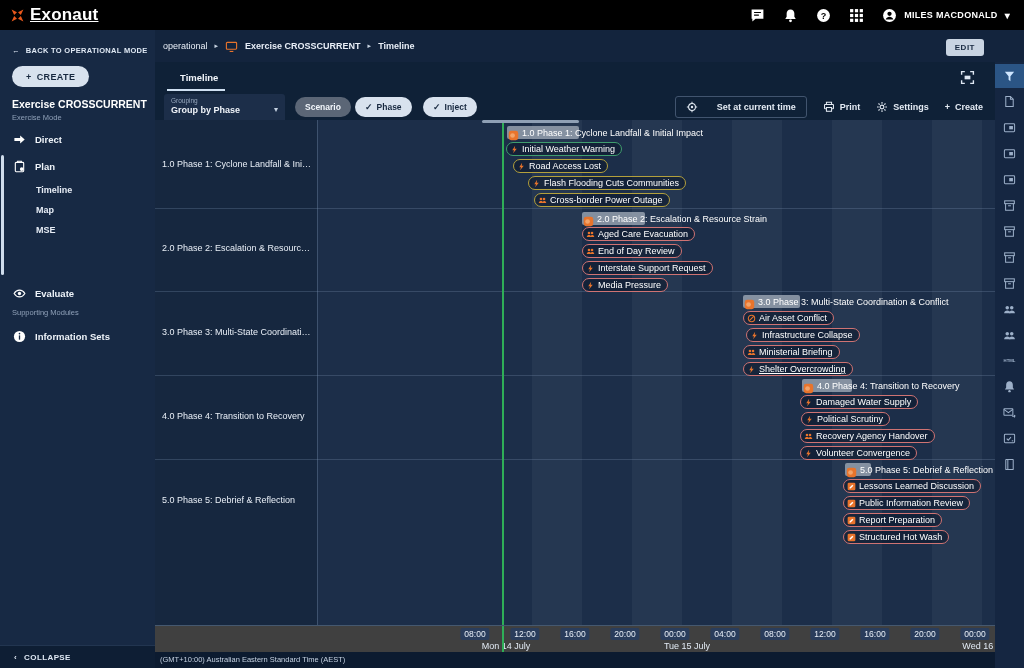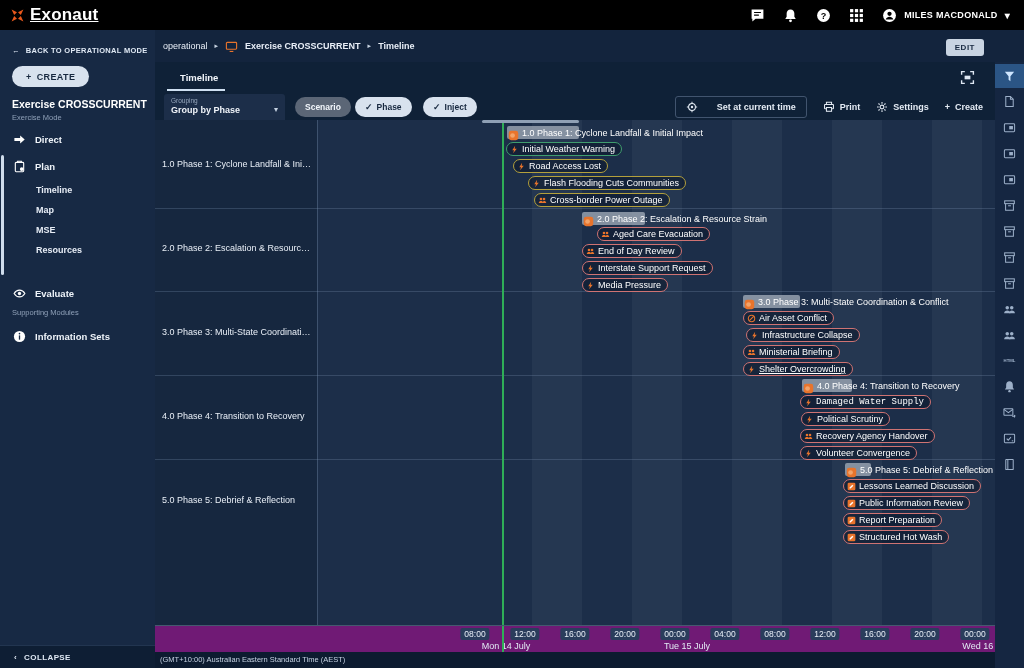--- a/index.html
+++ b/index.html
@@ -375,7 +375,7 @@
             </svg></span>
           <span class="pt">2.0 Phase 2: Escalation &amp; Resource Strain</span>
         </div>
-        <div class="pill" style="left: 442px; top: 107px; border: 1px solid rgb(207, 115, 115);">
+        <div class="pill" style="left: 427px; top: 107px; border: 1px solid rgb(207, 115, 115);">
           <span style="display:inline-flex">
             <svg viewBox="0 0 14 14" fill="#e8742c">
               <circle cx="4.6" cy="4.8" r="2"></circle>

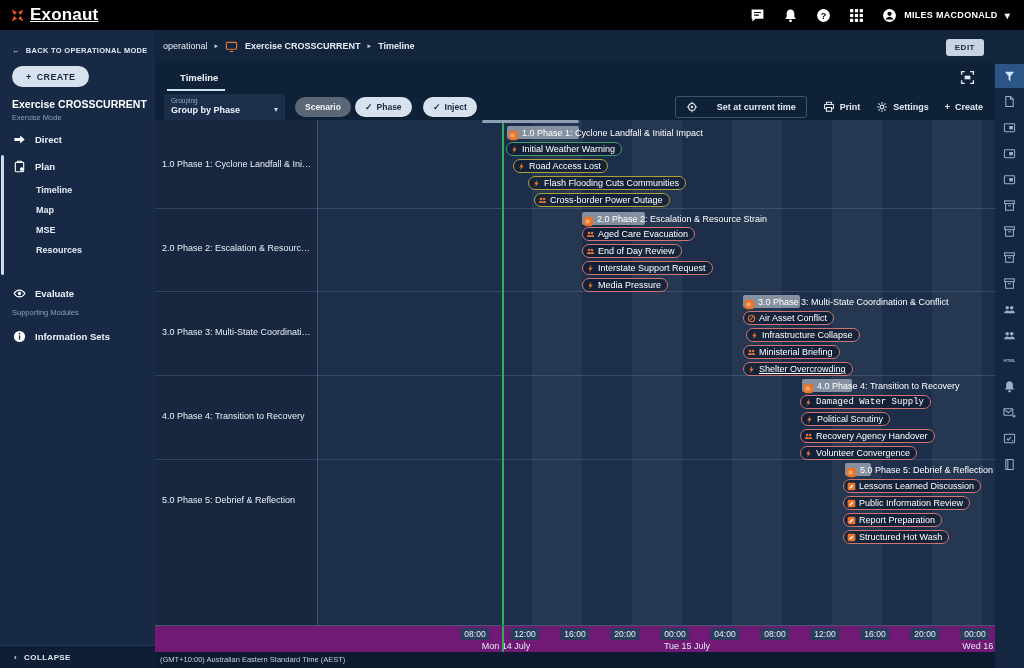--- a/index.html
+++ b/index.html
@@ -192,9 +192,6 @@
     <div class="sb-sub" style="top:190px">
         <span>MSE</span>
       </div>
-    <div class="sb-sub" style="top:210px">
-        <span>Resources</span>
-      </div>
 
     <div class="sb-item" style="top:252px">
       <span class="sb-icon">

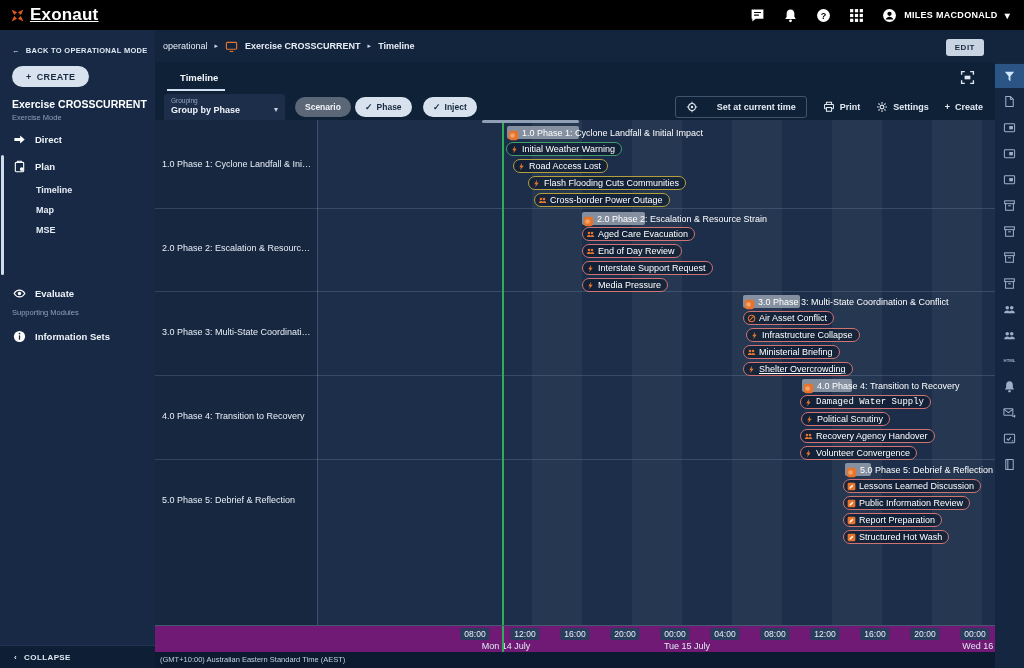--- a/index.html
+++ b/index.html
@@ -462,7 +462,7 @@
             </svg></span>
           <span class="pt">4.0 Phase 4: Transition to Recovery</span>
         </div>
-        <div class="pill" style="left: 645px; top: 275px; border: 1px solid rgb(207, 115, 115); font-family: Liberation Mono, monospace;">
+        <div class="pill" style="left: 645px; top: 275px; border: 1px solid rgb(207, 115, 115);">
           <span style="display:inline-flex">
             <svg viewBox="0 0 14 14">
               <path d="M8 1L3.5 8h2.8L4.8 13 10.5 6H7.3z" fill="#e8742c"></path>

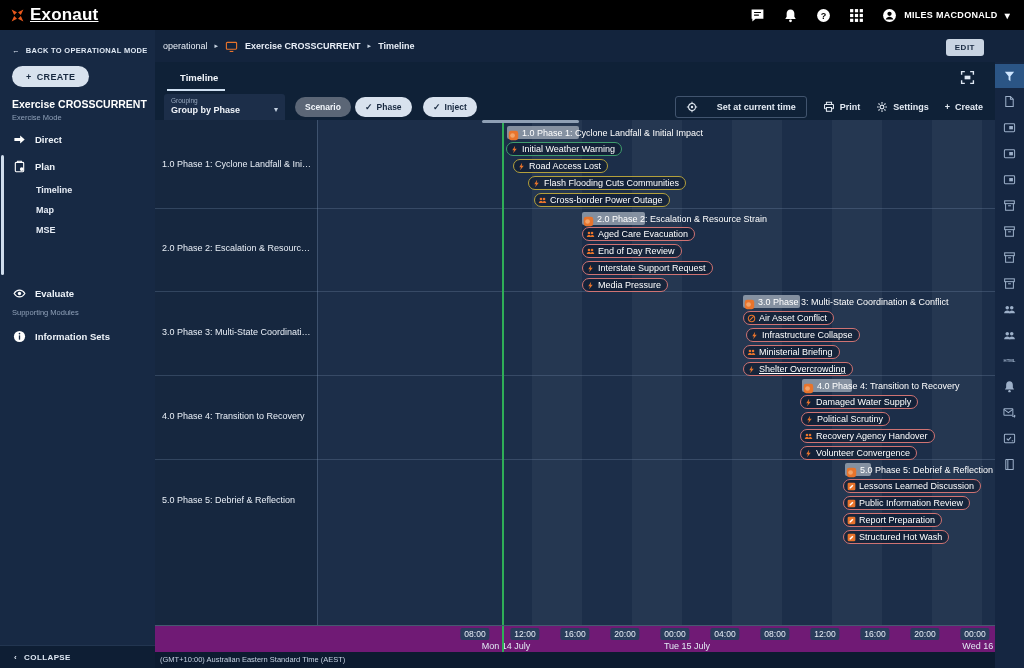--- a/index.html
+++ b/index.html
@@ -73,7 +73,7 @@
   .pill svg { width:9px; height:9px; }
 
   
-  #axis { left:155px; top:625px; width:840px; height:27px; background:#701a75; border-top:1px solid #45586f; }
+  #axis { left:155px; top:625px; width:840px; height:27px; background:#404040; border-top:1px solid #45586f; }
   .tlabel { position:absolute; top:2px; transform:translateX(-50%); background:#2a3d5c; color:#e9eff7; font-size:8.5px; padding:1px 4px; border-radius:2px; }
   .dlabel { position:absolute; top:15px; transform:translateX(-50%); color:#e2eaf4; font-size:9px; white-space:nowrap; }
   #axis-nowline { position:absolute; top:0; width:2px; height:27px; background:#2fae57; }

